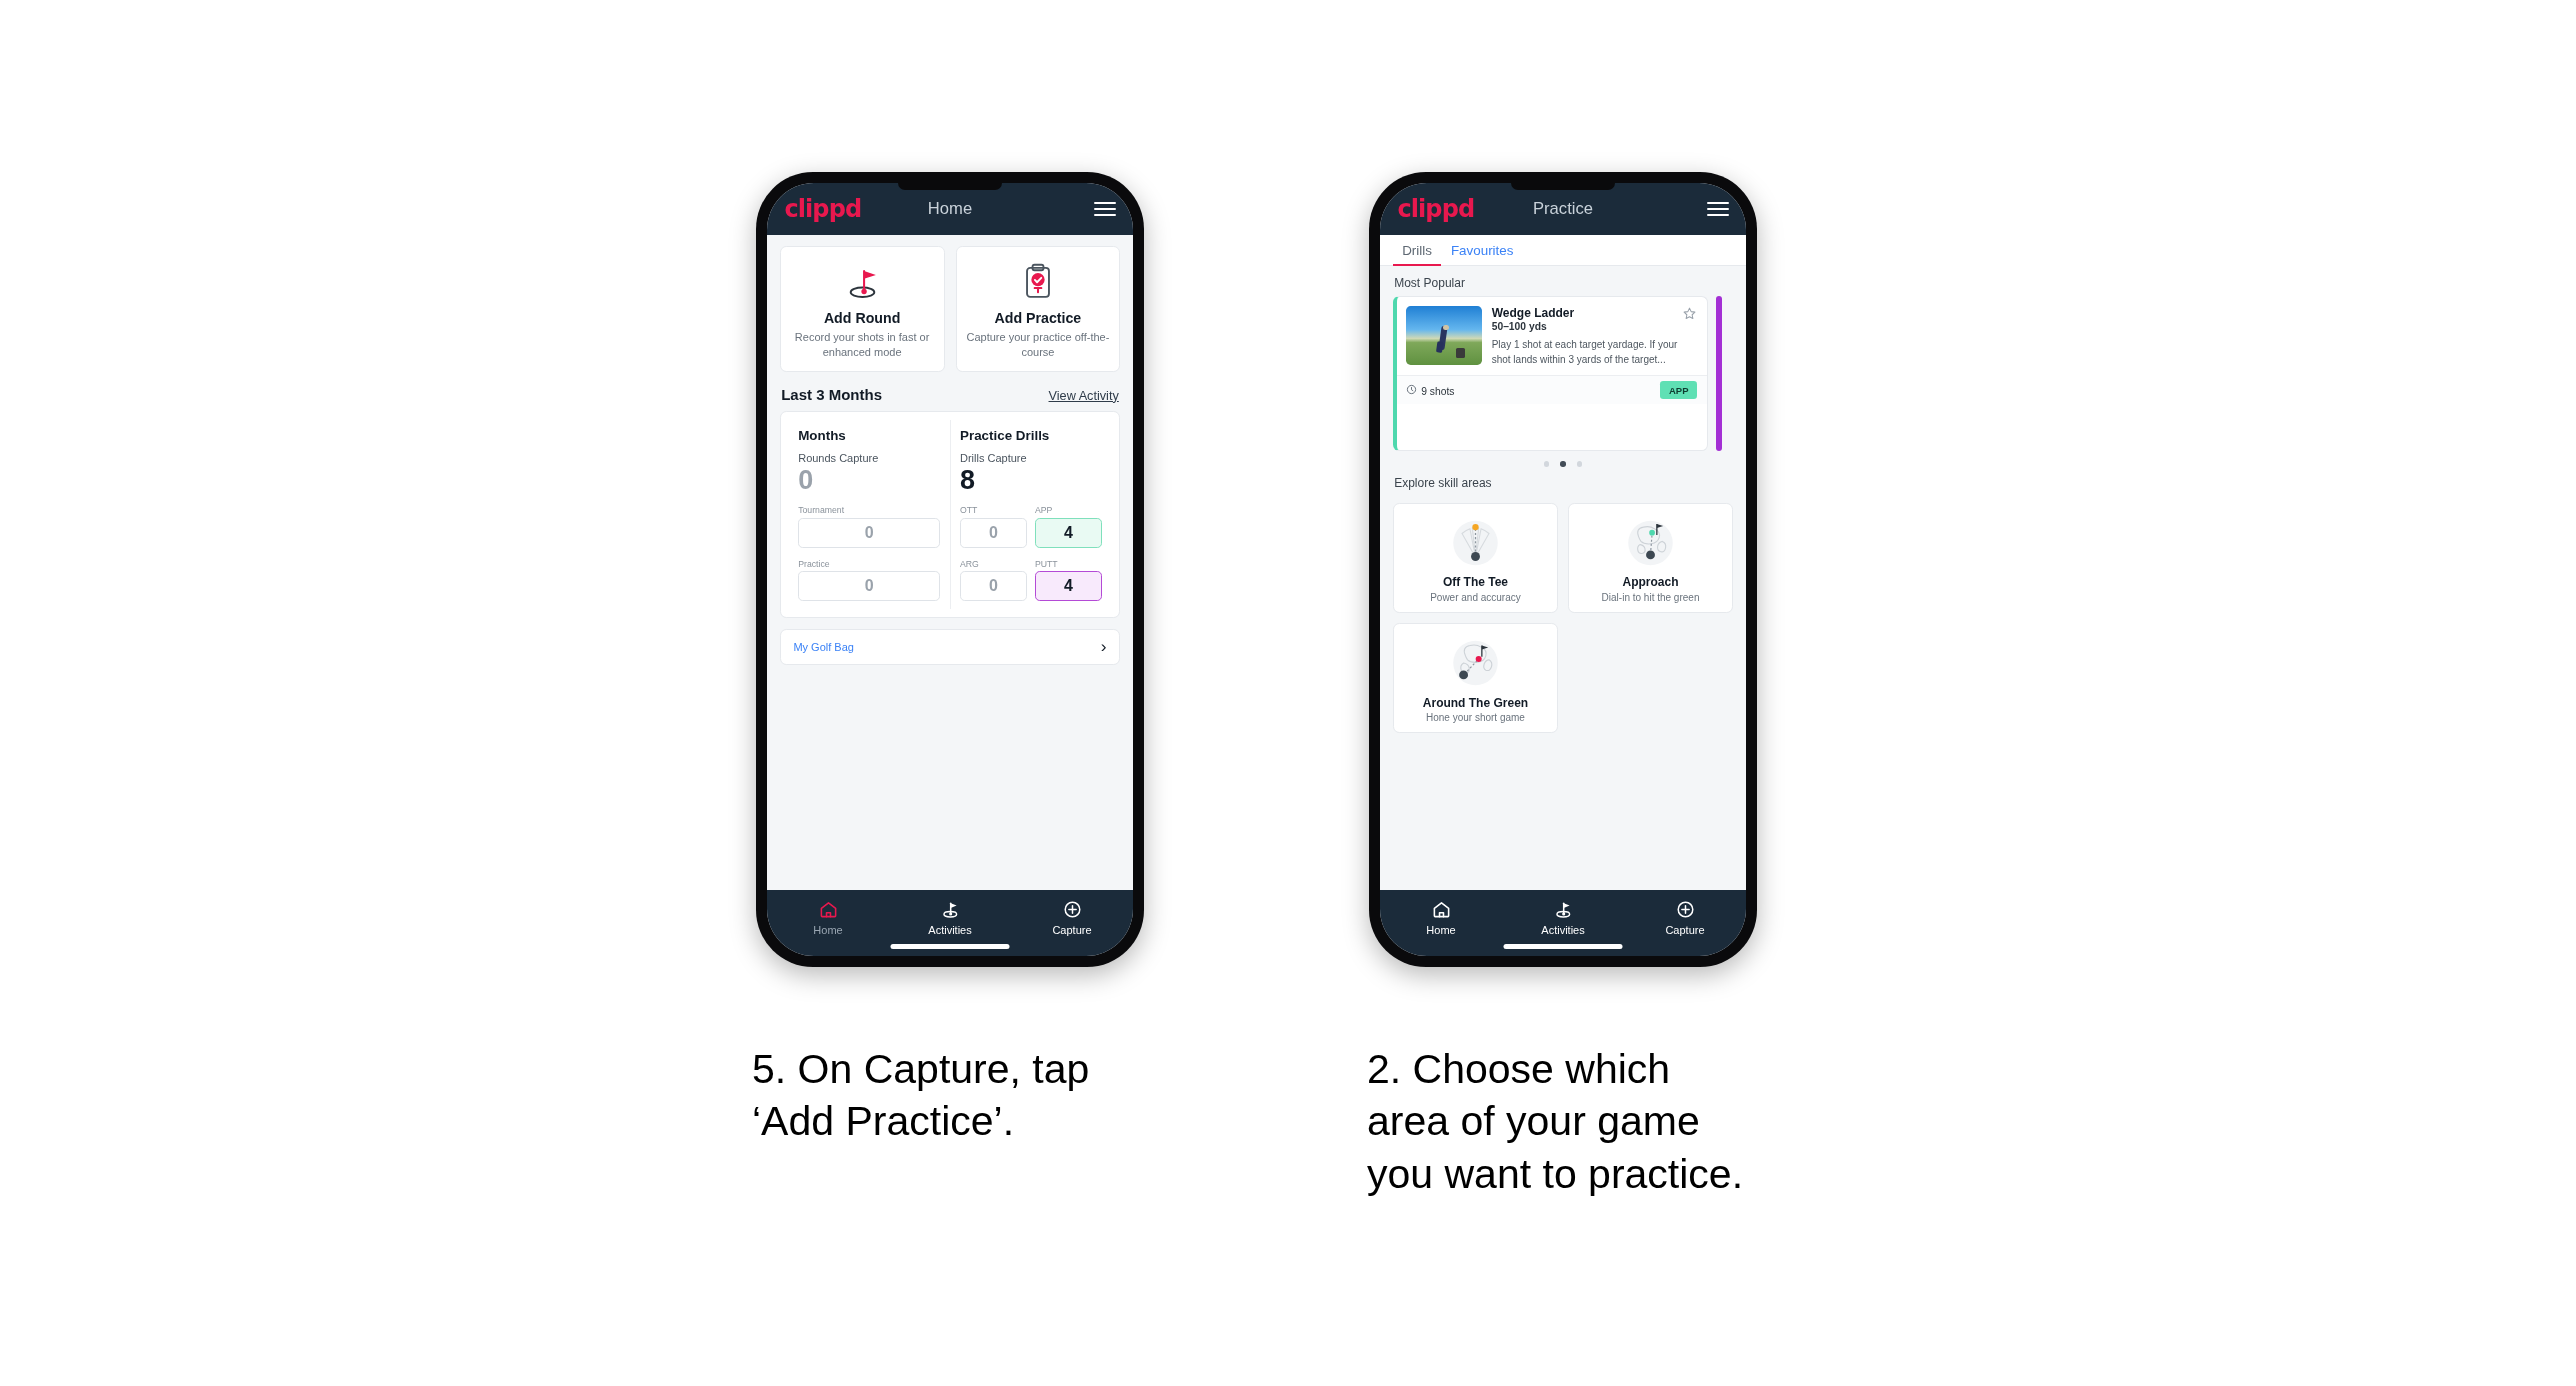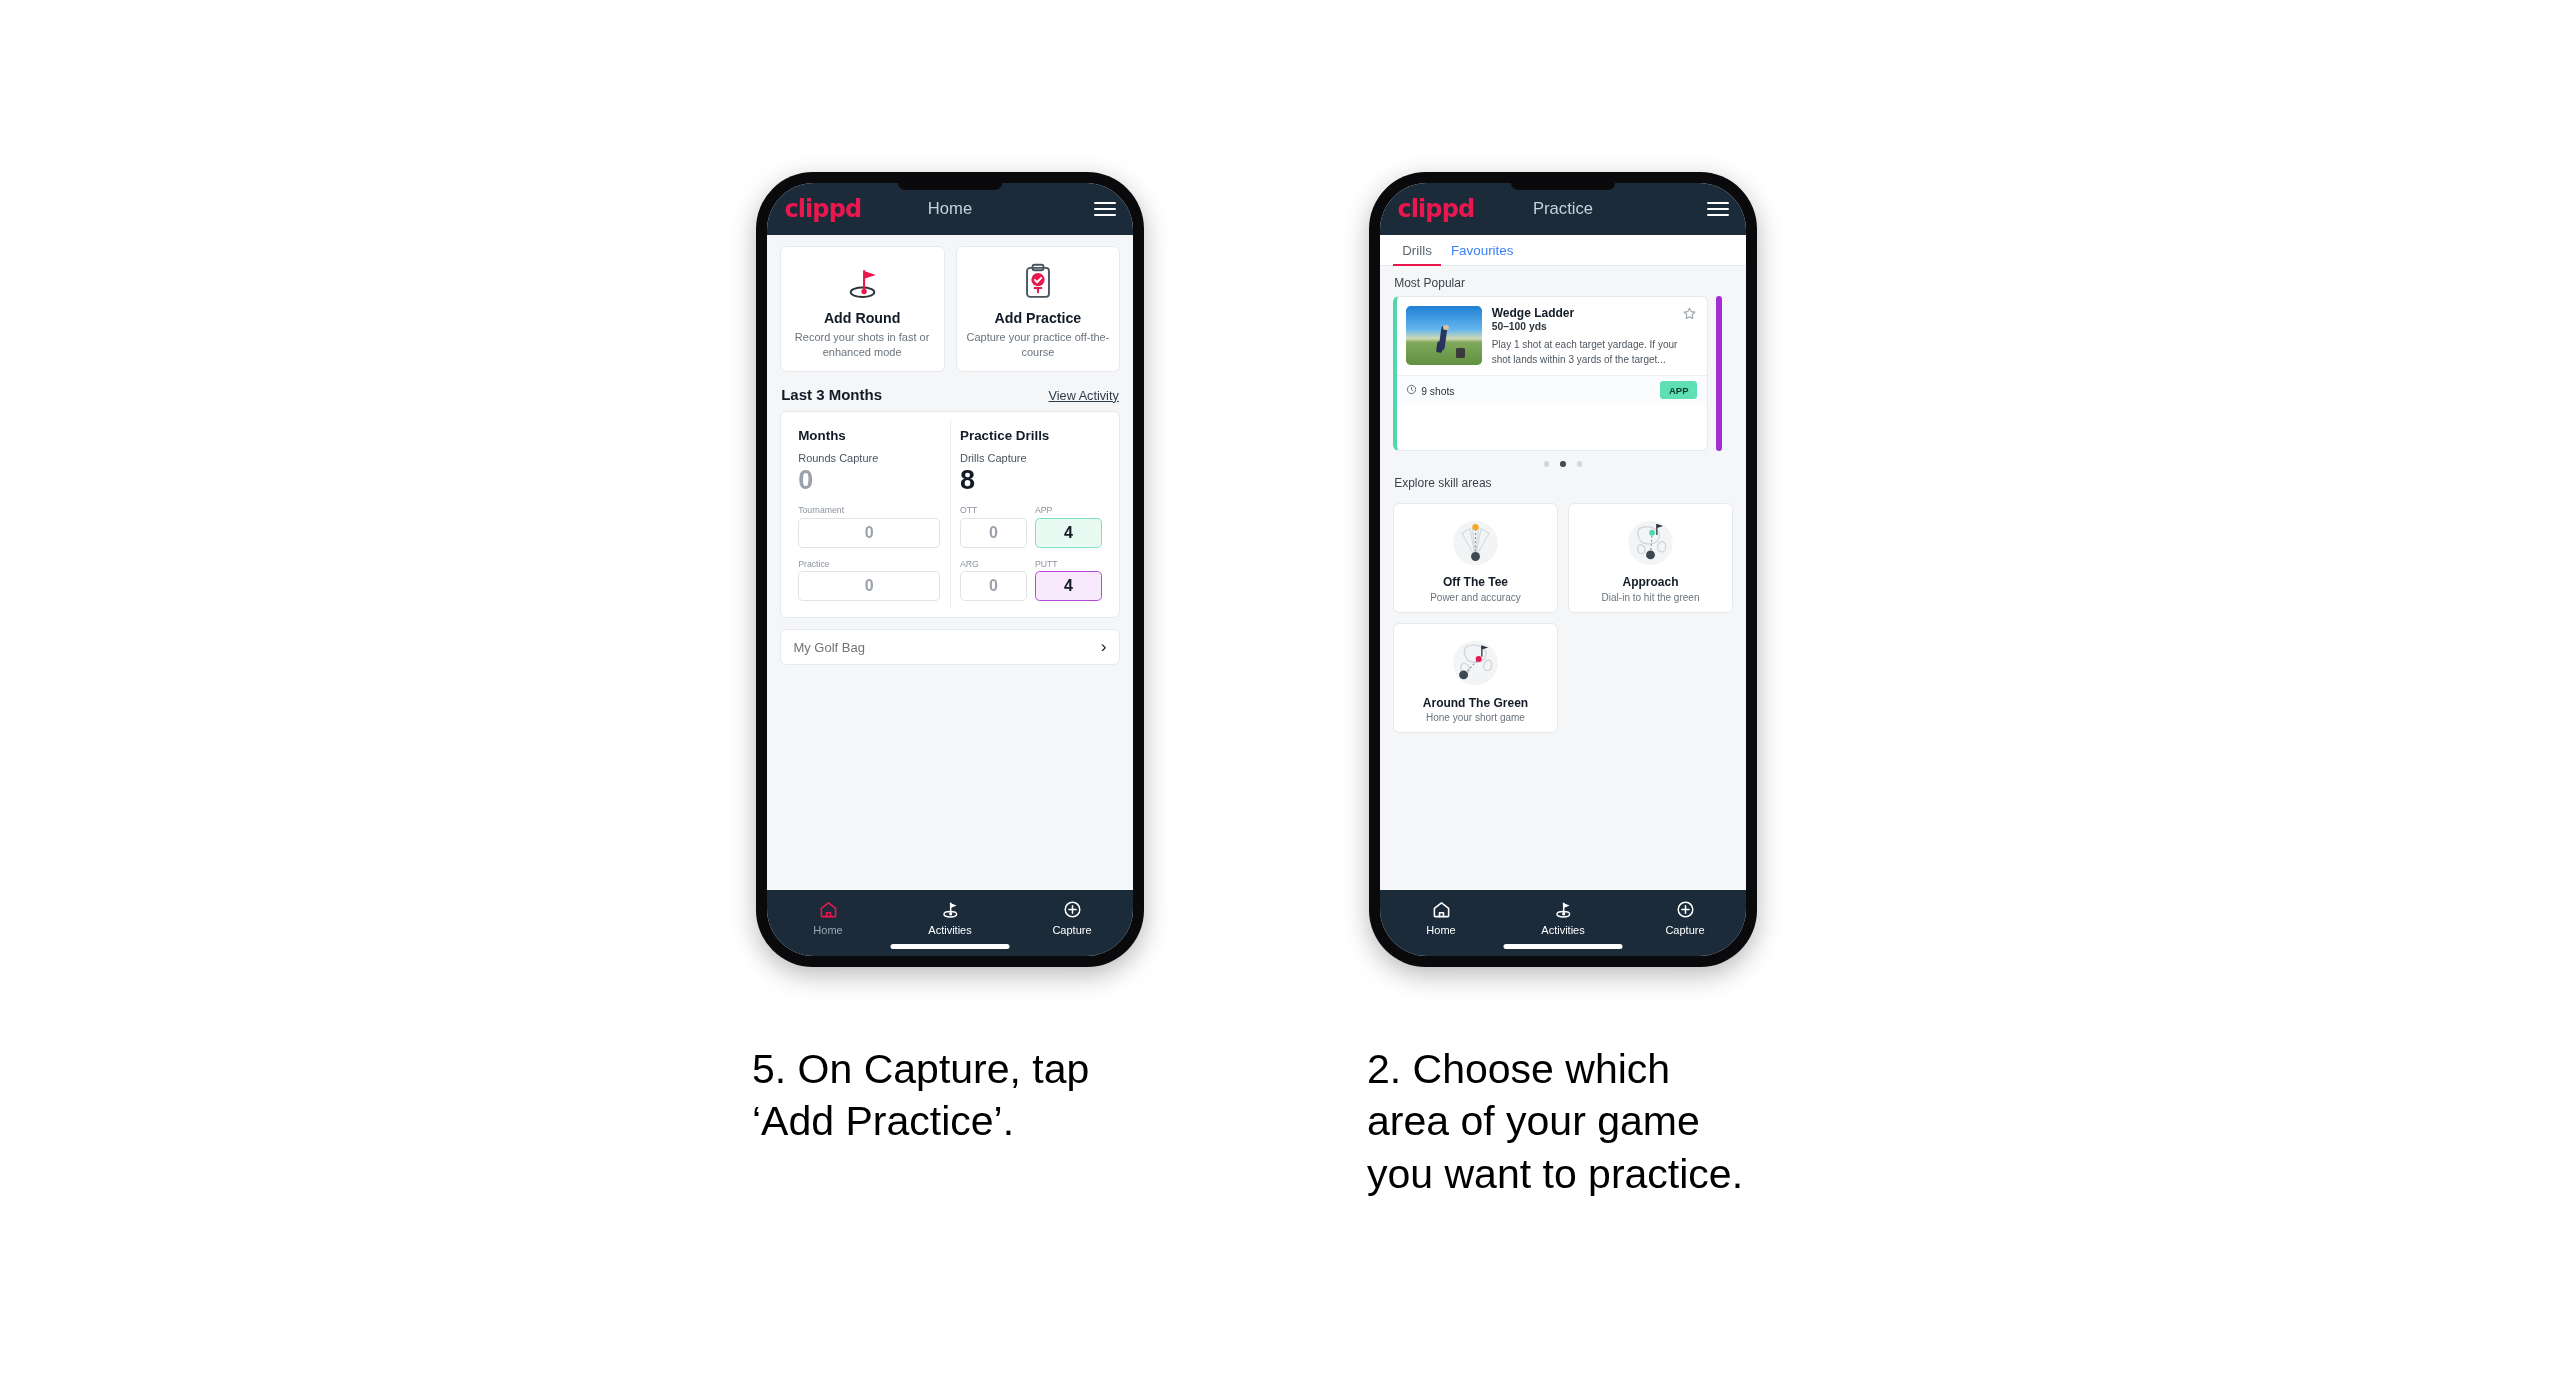--- a/index.html
+++ b/index.html
@@ -135,7 +135,7 @@
     border-radius: 6.3px; height: 36px; display: flex; align-items: center;
     padding: 0 12.7px; justify-content: space-between;
   }
-  .bag-lbl { font-size: 13px; color: #737373; }
+  .bag-lbl { font-size: 11px; color: #3b82f6; }
   .chev { color: #121b26; font-size: 17.4px; line-height: 1; }
 
   

